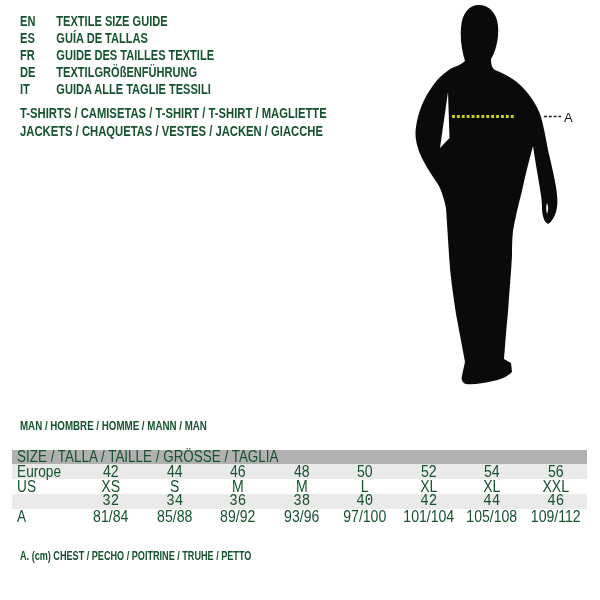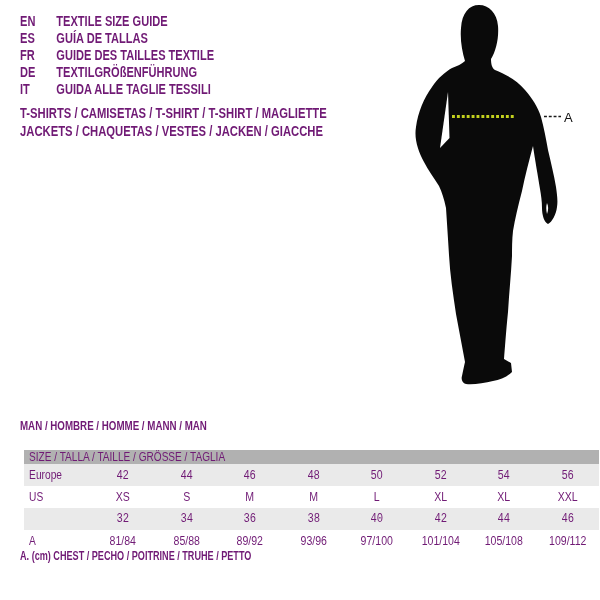--- a/index.html
+++ b/index.html
@@ -5,7 +5,7 @@
   html,body{margin:0;padding:0;background:#fff;}
   .page{
     position:relative;width:600px;height:600px;background:#ffffff;
-    font-family:"Liberation Sans",sans-serif;color:#701a75;overflow:hidden;
+    font-family:"Liberation Sans",sans-serif;color:#14532d;overflow:hidden;
   }
   
   .langs{position:absolute;left:20px;top:13px;transform:scaleX(.79);transform-origin:0 0;}

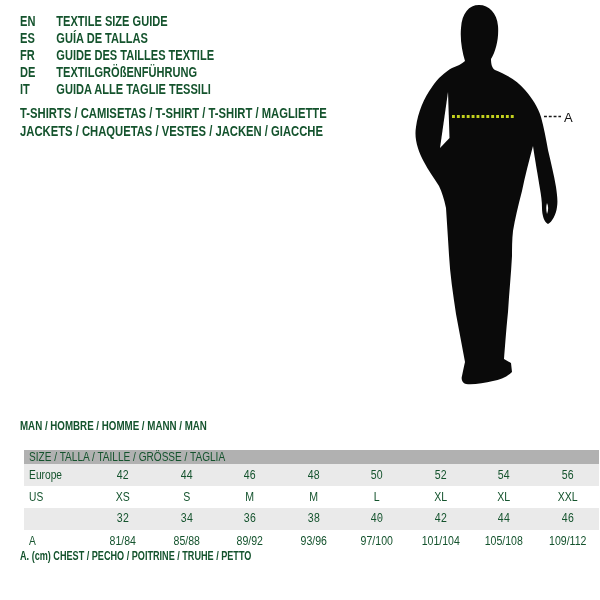--- a/index.html
+++ b/index.html
@@ -22,7 +22,7 @@
   .man-line{position:absolute;left:20px;top:418px;font-size:13px;font-weight:700;
     transform:scaleX(.75);transform-origin:0 0;white-space:nowrap;}
   
-  .size-table{position:absolute;left:24px;top:450px;width:575px;font-size:12px;}
+  .size-table{position:absolute;left:12px;top:450px;width:575px;font-size:16px;}
   .t-header{height:14px;line-height:14px;}
   .t-header-text{display:inline-block;transform:scaleX(.84);transform-origin:0 50%;
     padding-left:6px;white-space:nowrap;}

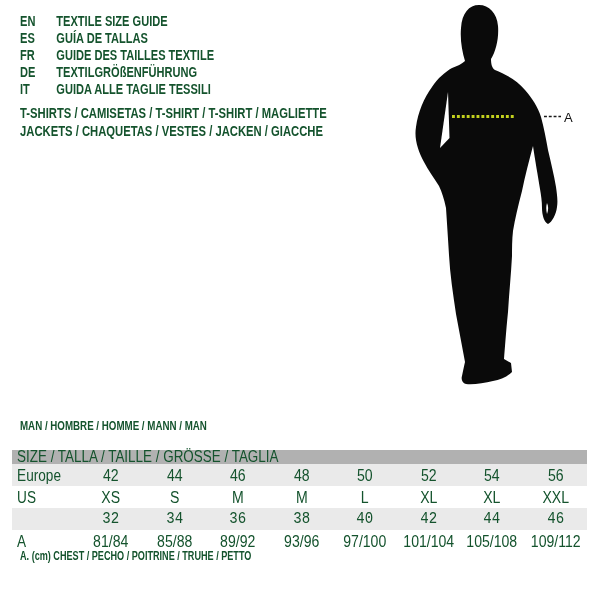--- a/index.html
+++ b/index.html
@@ -26,7 +26,7 @@
   .t-header{height:14px;line-height:14px;}
   .t-header-text{display:inline-block;transform:scaleX(.84);transform-origin:0 50%;
     padding-left:6px;white-space:nowrap;}
-  .t-row{display:flex;height:22px;line-height:15px;align-items:center;}
+  .t-row{display:flex;height:15px;line-height:15px;align-items:center;}
   .t-label{width:67px;flex:0 0 67px;overflow:visible;white-space:nowrap;}
   .t-label-text{display:inline-block;transform:scaleX(.85);transform-origin:0 50%;padding-left:6px;}
   .t-cell{flex:1;text-align:center;transform:scaleX(.88);}

